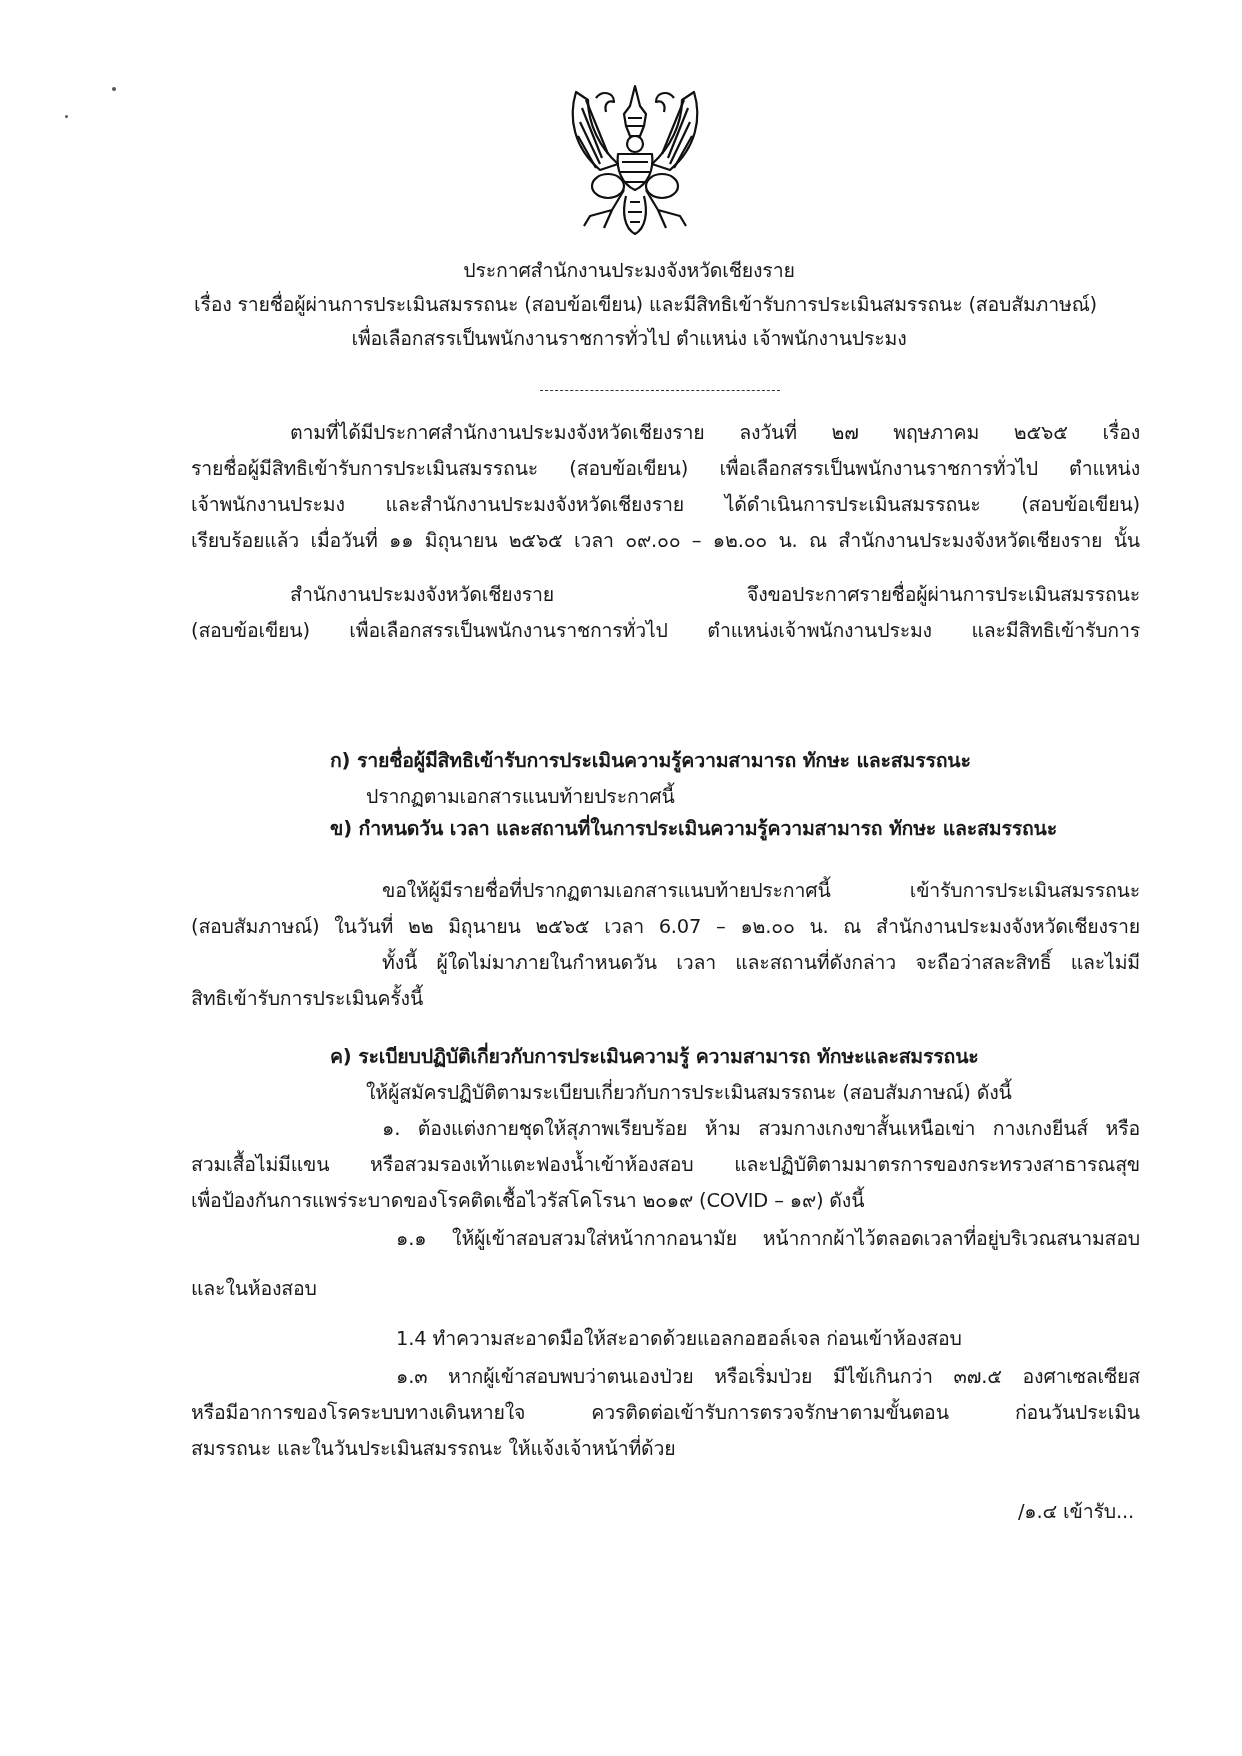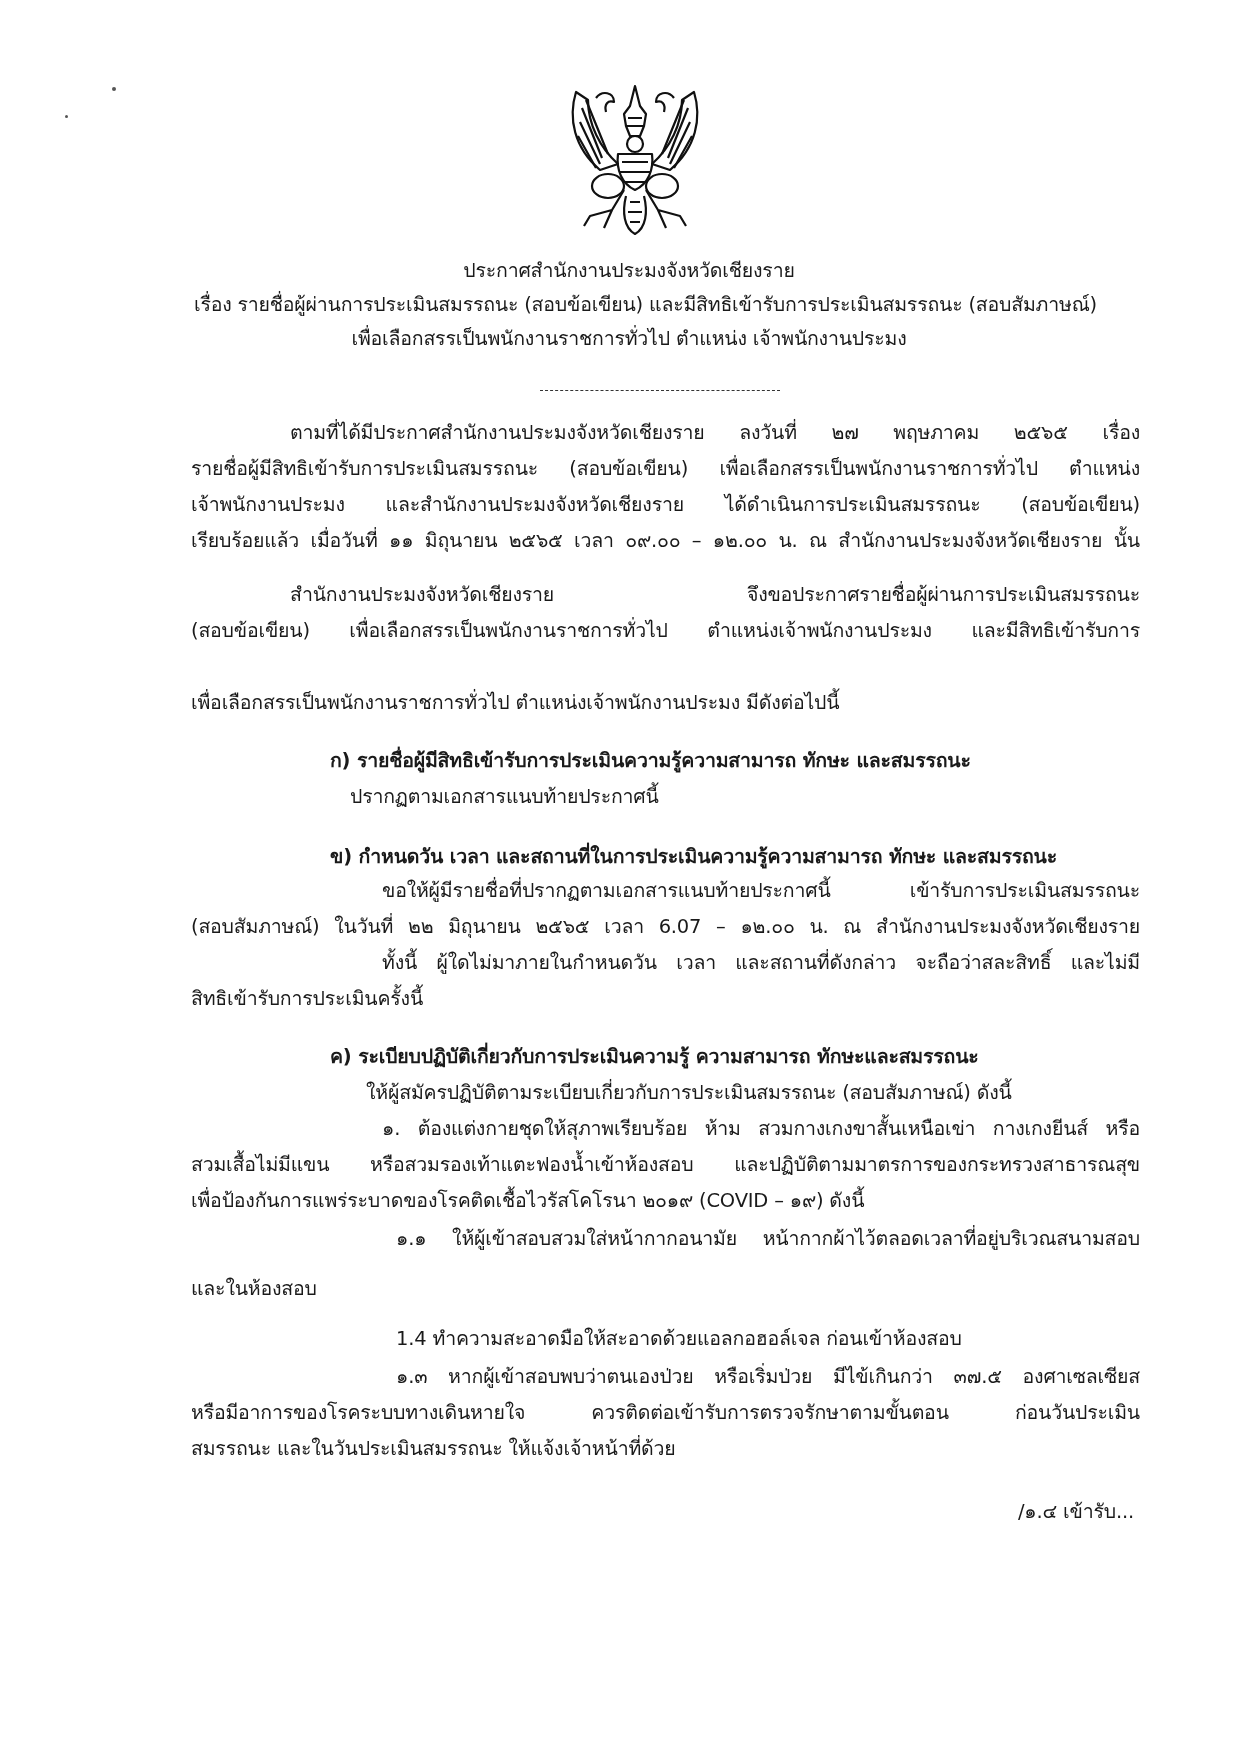--- a/index.html
+++ b/index.html
@@ -106,7 +106,6 @@
 
   <div class="line just" style="left:282px;top:582px;width:850px;">สำนักงานประมงจังหวัดเชียงราย จึงขอประกาศรายชื่อผู้ผ่านการประเมินสมรรถนะ</div>
   <div class="line just" style="left:183px;top:618px;width:949px;">(สอบข้อเขียน) เพื่อเลือกสรรเป็นพนักงานราชการทั่วไป ตำแหน่งเจ้าพนักงานประมง และมีสิทธิเข้ารับการ</div>
-  <div class="line" style="left:183px;top:690px;">เพื่อเลือกสรรเป็นพนักงานราชการทั่วไป ตำแหน่งเจ้าพนักงานประมง มีดังต่อไปนี้</div>
 
   <div class="line bold" style="left:322px;top:748px;">ก)  รายชื่อผู้มีสิทธิเข้ารับการประเมินความรู้ความสามารถ ทักษะ และสมรรถนะ</div>
   <div class="line" style="left:342px;top:784px;text-align:right;">ปรากฏตามเอกสารแนบท้ายประกาศนี้</div>

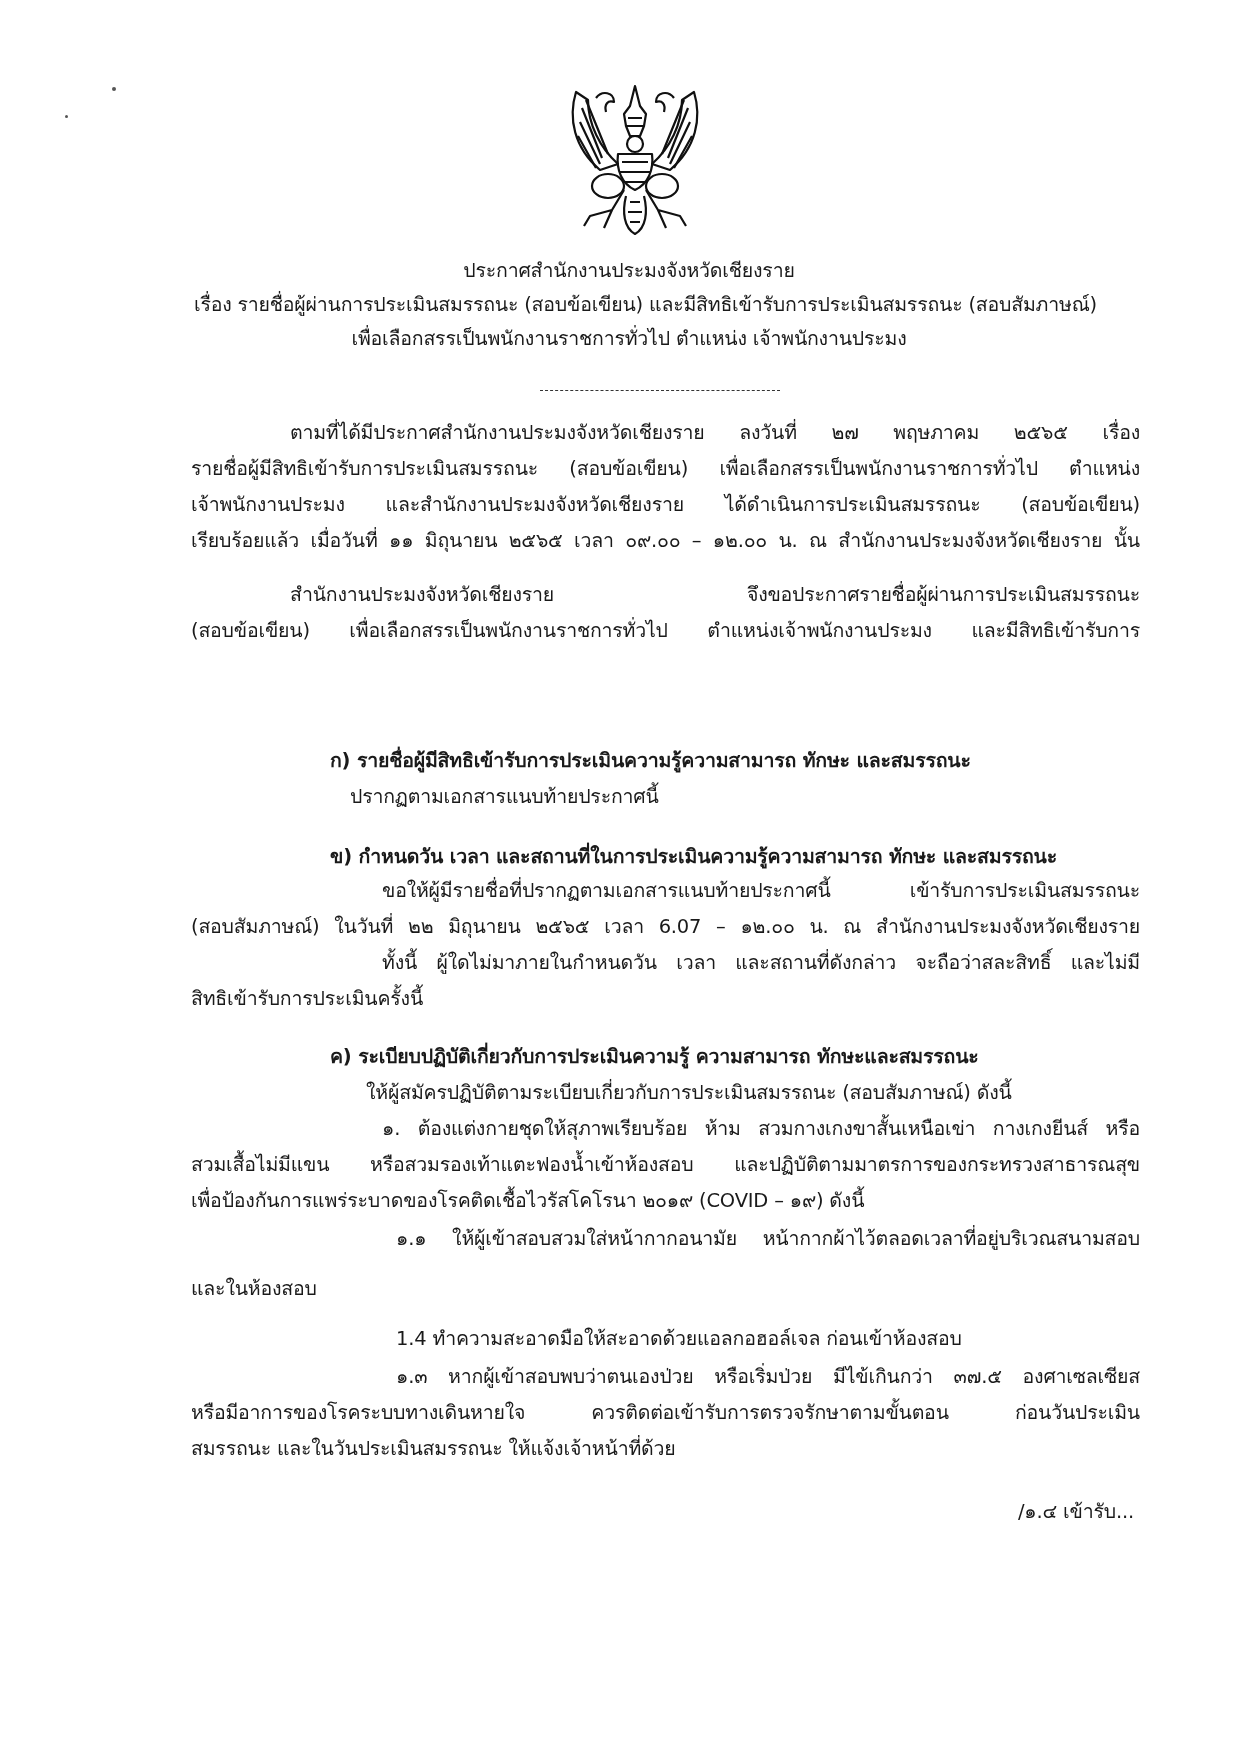--- a/index.html
+++ b/index.html
@@ -108,7 +108,7 @@
   <div class="line just" style="left:183px;top:618px;width:949px;">(สอบข้อเขียน) เพื่อเลือกสรรเป็นพนักงานราชการทั่วไป ตำแหน่งเจ้าพนักงานประมง และมีสิทธิเข้ารับการ</div>
 
   <div class="line bold" style="left:322px;top:748px;">ก)  รายชื่อผู้มีสิทธิเข้ารับการประเมินความรู้ความสามารถ ทักษะ และสมรรถนะ</div>
-  <div class="line" style="left:342px;top:784px;text-align:right;">ปรากฏตามเอกสารแนบท้ายประกาศนี้</div>
+  <div class="line" style="left:358px;top:784px;text-align:right;">ปรากฏตามเอกสารแนบท้ายประกาศนี้</div>
 
   <div class="line bold" style="left:322px;top:844px;text-align:center;">ข)  กำหนดวัน เวลา และสถานที่ในการประเมินความรู้ความสามารถ ทักษะ และสมรรถนะ</div>
   <div class="line just" style="left:374px;top:878px;width:758px;">ขอให้ผู้มีรายชื่อที่ปรากฏตามเอกสารแนบท้ายประกาศนี้ เข้ารับการประเมินสมรรถนะ</div>

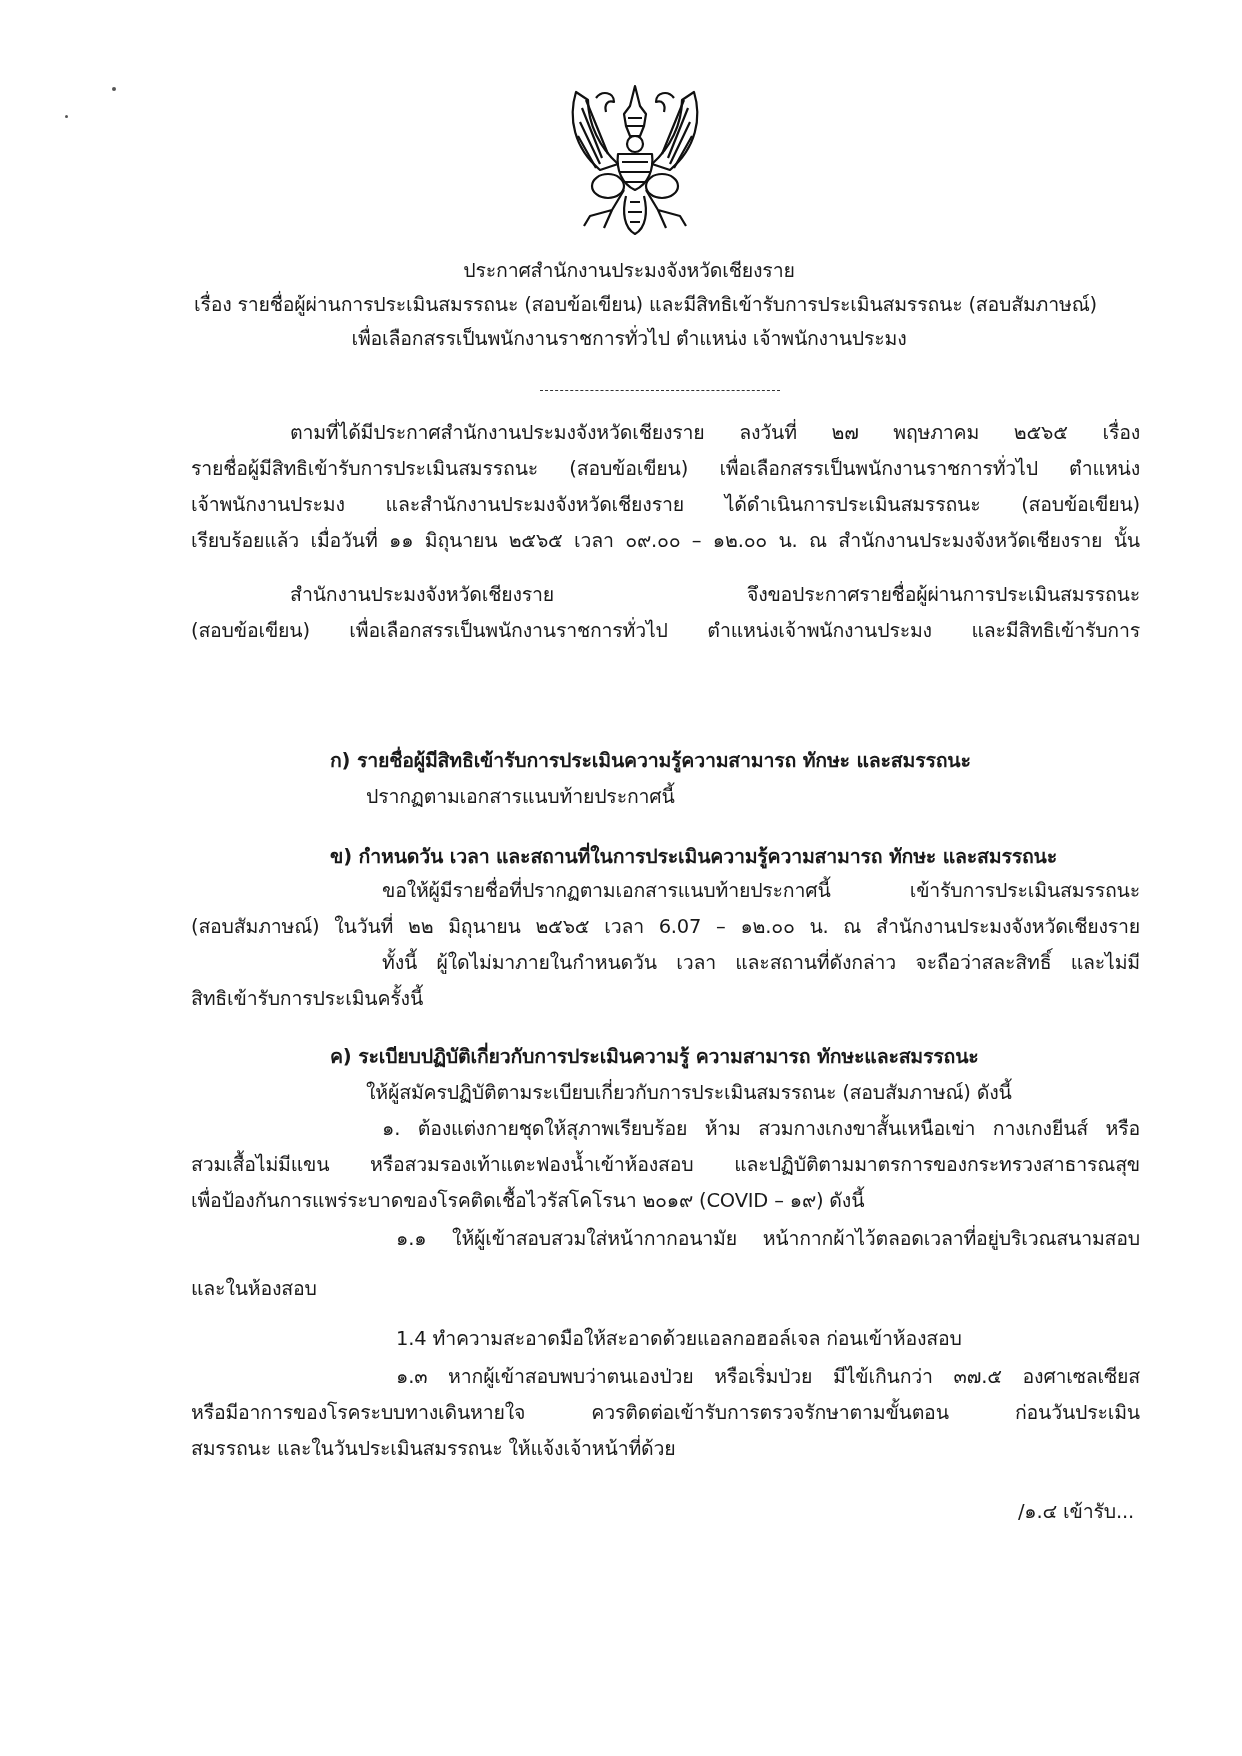--- a/index.html
+++ b/index.html
@@ -110,7 +110,7 @@
   <div class="line bold" style="left:322px;top:748px;">ก)  รายชื่อผู้มีสิทธิเข้ารับการประเมินความรู้ความสามารถ ทักษะ และสมรรถนะ</div>
   <div class="line" style="left:358px;top:784px;text-align:right;">ปรากฏตามเอกสารแนบท้ายประกาศนี้</div>
 
-  <div class="line bold" style="left:322px;top:844px;text-align:center;">ข)  กำหนดวัน เวลา และสถานที่ในการประเมินความรู้ความสามารถ ทักษะ และสมรรถนะ</div>
+  <div class="line bold" style="left:322px;top:816px;text-align:center;">ข)  กำหนดวัน เวลา และสถานที่ในการประเมินความรู้ความสามารถ ทักษะ และสมรรถนะ</div>
   <div class="line just" style="left:374px;top:878px;width:758px;">ขอให้ผู้มีรายชื่อที่ปรากฏตามเอกสารแนบท้ายประกาศนี้ เข้ารับการประเมินสมรรถนะ</div>
   <div class="line just" style="left:183px;top:914px;width:949px;">(สอบสัมภาษณ์) ในวันที่ ๒๒ มิถุนายน ๒๕๖๕  เวลา 6.07 – ๑๒.๐๐ น. ณ สำนักงานประมงจังหวัดเชียงราย</div>
   <div class="line just" style="left:374px;top:950px;width:758px;">ทั้งนี้ ผู้ใดไม่มาภายในกำหนดวัน เวลา  และสถานที่ดังกล่าว จะถือว่าสละสิทธิ์ และไม่มี</div>

